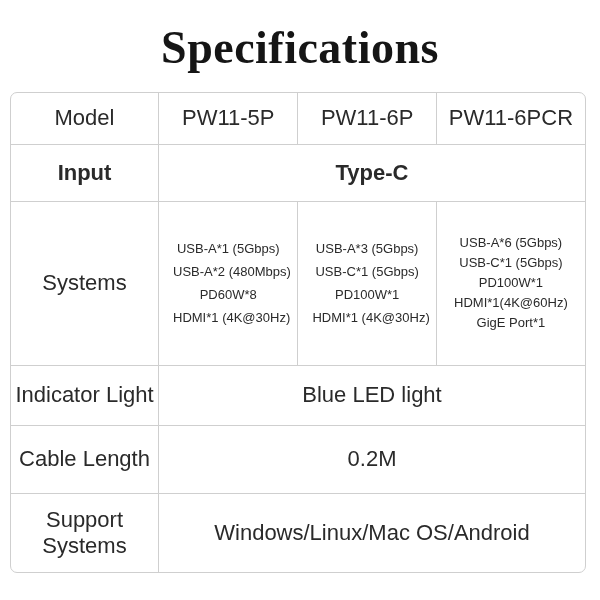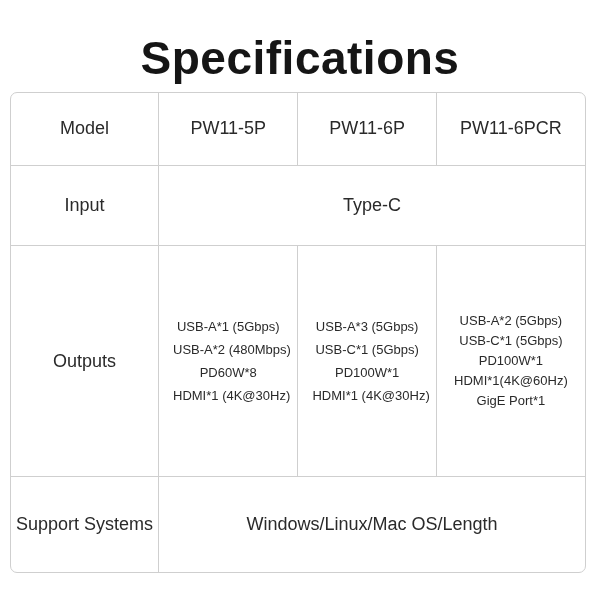--- a/index.html
+++ b/index.html
@@ -15,10 +15,11 @@
     position:relative;overflow:hidden;
   }
   .page-title{
-    margin:13px;padding-top:18px;height:62px;
+    margin:3px;padding-top:18px;height:62px;
     text-align:center;
     font-size:46px;font-weight:700;letter-spacing:0.5px;
     color:var(--title);
+    font-family:Liberation Serif, serif;
   }
   .tbl-wrap{
     position:absolute;left:10px;top:92px;width:576px;height:481px;

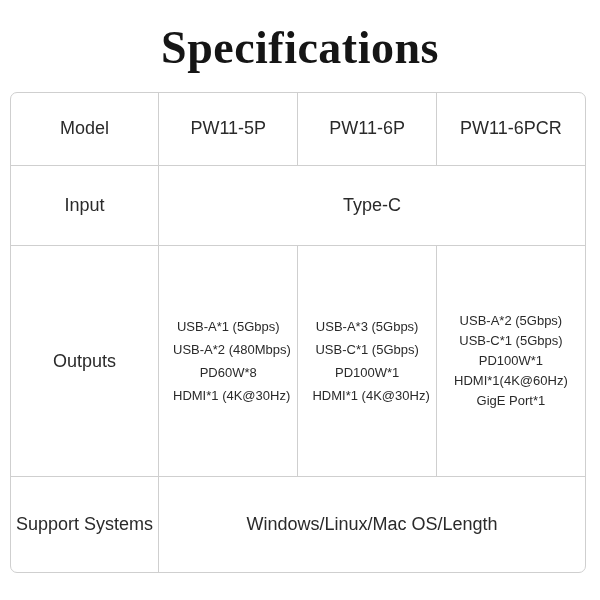--- a/index.html
+++ b/index.html
@@ -37,7 +37,7 @@
     border-right:1px solid var(--border);
     border-bottom:1px solid var(--border);
     text-align:center;vertical-align:middle;
-    font-size:18px;color:var(--text);
+    font-size:22px;color:var(--text);
     padding:0 4px;
     overflow:hidden;
   }

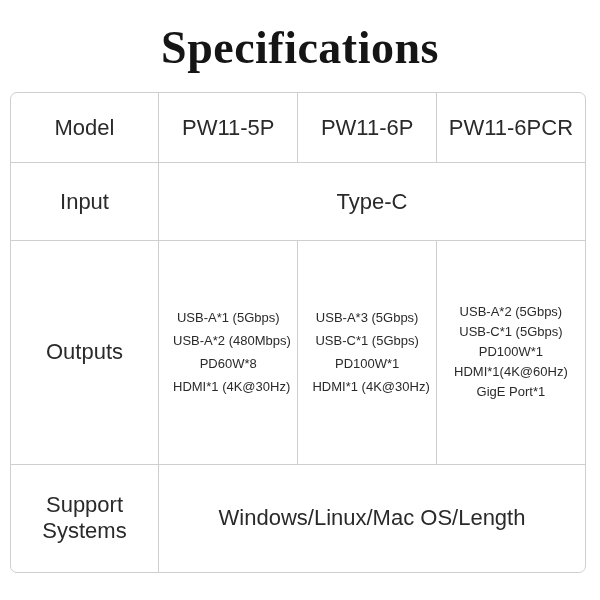--- a/index.html
+++ b/index.html
@@ -45,7 +45,7 @@
   tr:last-child td{border-bottom:none;}
   tr.r0{height:34px;} tr.r1{height:35px;} tr.r2{height:34px;}
   tr.r3{height:36px;} tr.r4{height:35px;} tr.r5{height:36px;}
-  tr.r6{height:38px;} tr.r7{height:103px;} tr.r8{height:40px;}
+  tr.r6{height:38px;font-weight:bold;} tr.r7{height:103px;} tr.r8{height:40px;}
   tr.r9{height:45px;} tr.r10{height:45px;}
   td.outputs-cell{font-size:13px;padding:4px 14px;}
   td.outputs-cell .out-line{line-height:23px;white-space:nowrap;}

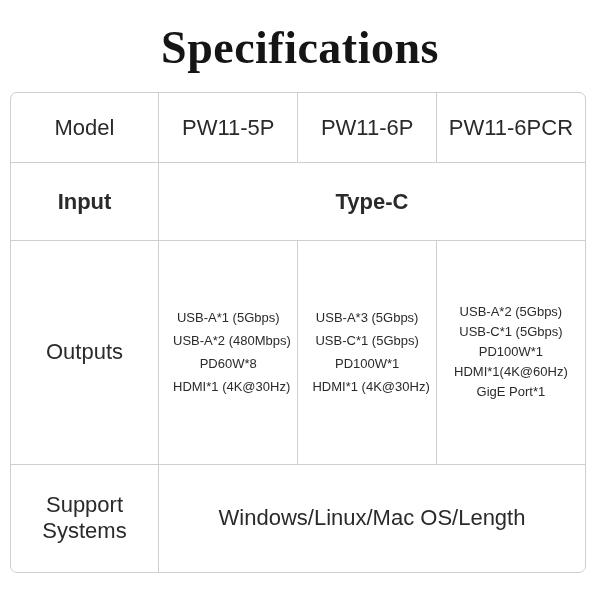--- a/index.html
+++ b/index.html
@@ -90,7 +90,7 @@
           <div class="out-line">HDMI*1 (4K@30Hz)</div>
         </td>
         <td class="outputs-cell tight">
-          <div class="out-line">USB-A*2 (5Gbps)</div>
+          <div class="out-line">USB-A*6 (5Gbps)</div>
           <div class="out-line">USB-C*1 (5Gbps)</div>
           <div class="out-line">PD100W*1</div>
           <div class="out-line">HDMI*1(4K@60Hz)</div>

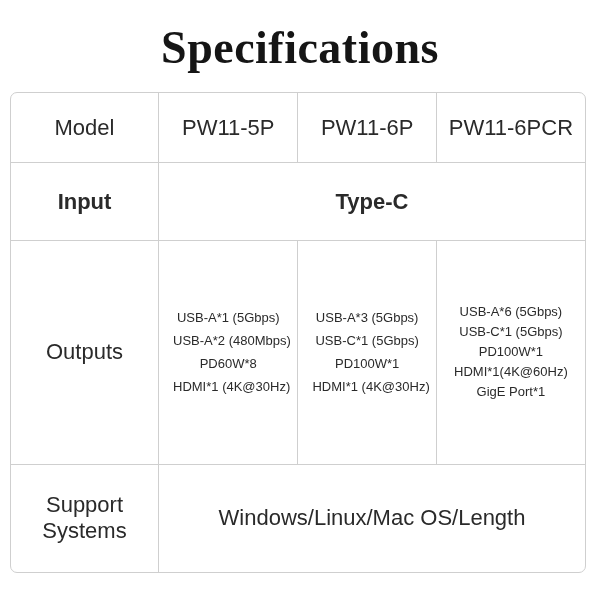--- a/index.html
+++ b/index.html
@@ -76,7 +76,7 @@
         <td colspan="3">Type-C</td>
       </tr>
       <tr class="r7">
-        <td>Outputs</td>
+        <td>Systems</td>
         <td class="outputs-cell">
           <div class="out-line">USB-A*1 (5Gbps)</div>
           <div class="out-line">USB-A*2 (480Mbps)</div>

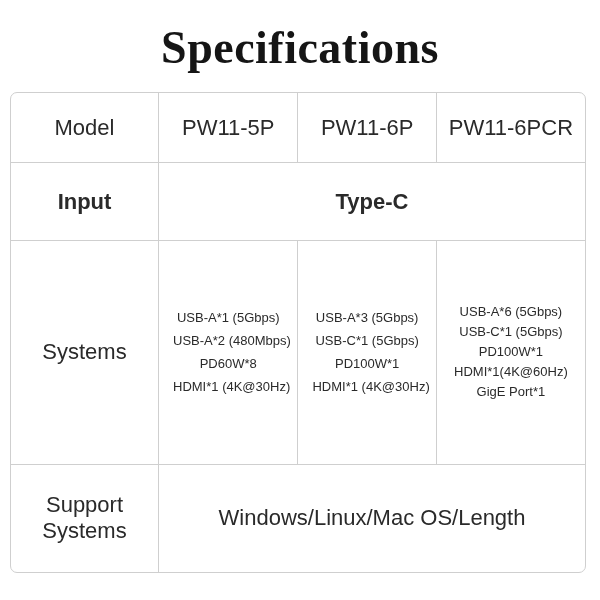--- a/index.html
+++ b/index.html
@@ -97,6 +97,10 @@
           <div class="out-line">GigE Port*1</div>
         </td>
       </tr>
+      <tr class="r8">
+        <td>Indicator Light</td>
+        <td colspan="3">Blue LED light</td>
+      </tr>
       <tr class="r10">
         <td>Support Systems</td>
         <td colspan="3">Windows/Linux/Mac OS/Length</td>

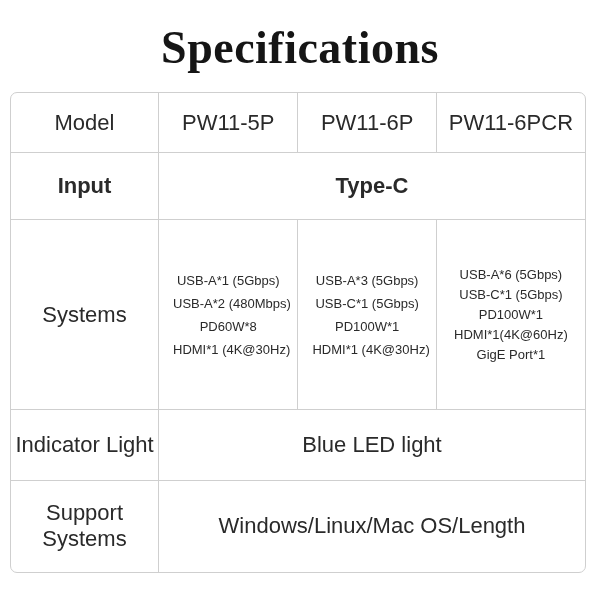--- a/index.html
+++ b/index.html
@@ -101,6 +101,10 @@
         <td>Indicator Light</td>
         <td colspan="3">Blue LED light</td>
       </tr>
+      <tr class="r9">
+        <td>Cable Length</td>
+        <td colspan="3">0.2M</td>
+      </tr>
       <tr class="r10">
         <td>Support Systems</td>
         <td colspan="3">Windows/Linux/Mac OS/Length</td>

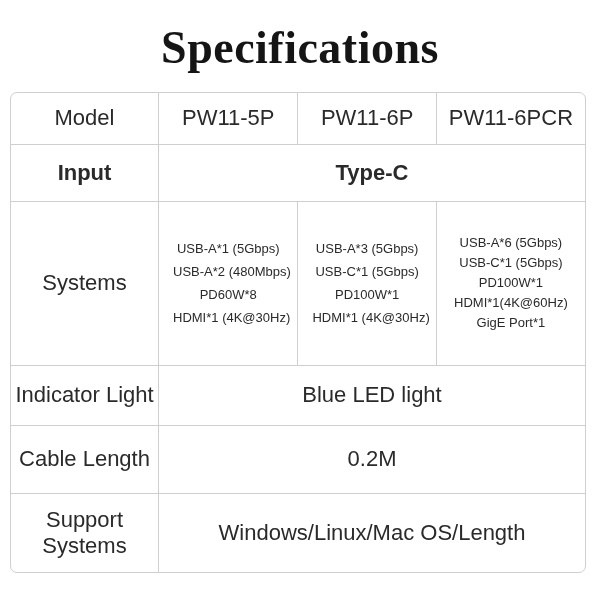--- a/index.html
+++ b/index.html
@@ -107,7 +107,7 @@
       </tr>
       <tr class="r10">
         <td>Support Systems</td>
-        <td colspan="3">Windows/Linux/Mac OS/Length</td>
+        <td colspan="3">Windows/Linux/Mac OS/Android</td>
       </tr>
     </tbody>
   </table>

